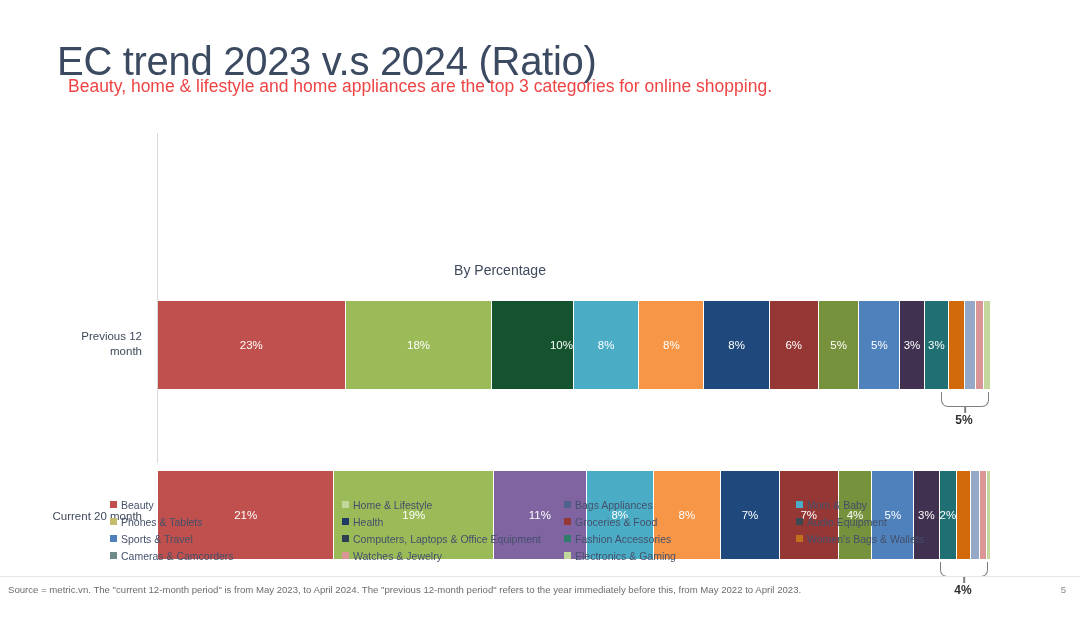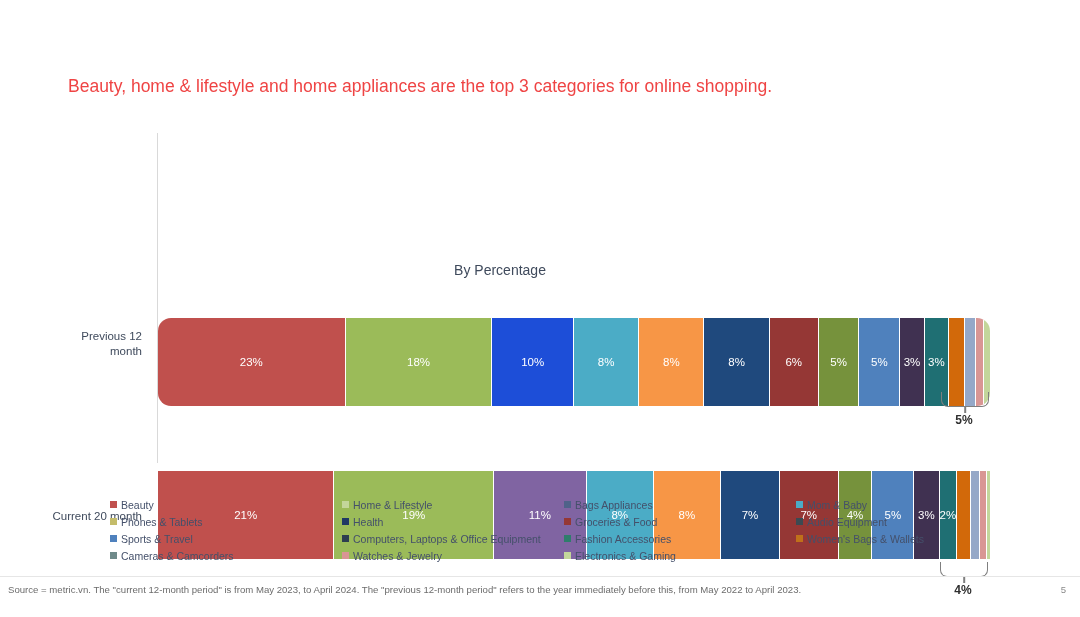--- a/index.html
+++ b/index.html
@@ -114,6 +114,7 @@
 
 <div class="slide">
 
+  <h1 class="title">EC trend 2023 v.s 2024 (Ratio)</h1>
   <div class="subtitle">Beauty, home &amp; lifestyle and home appliances are the top 3 categories for online shopping.</div>
 
   <div class="plot">

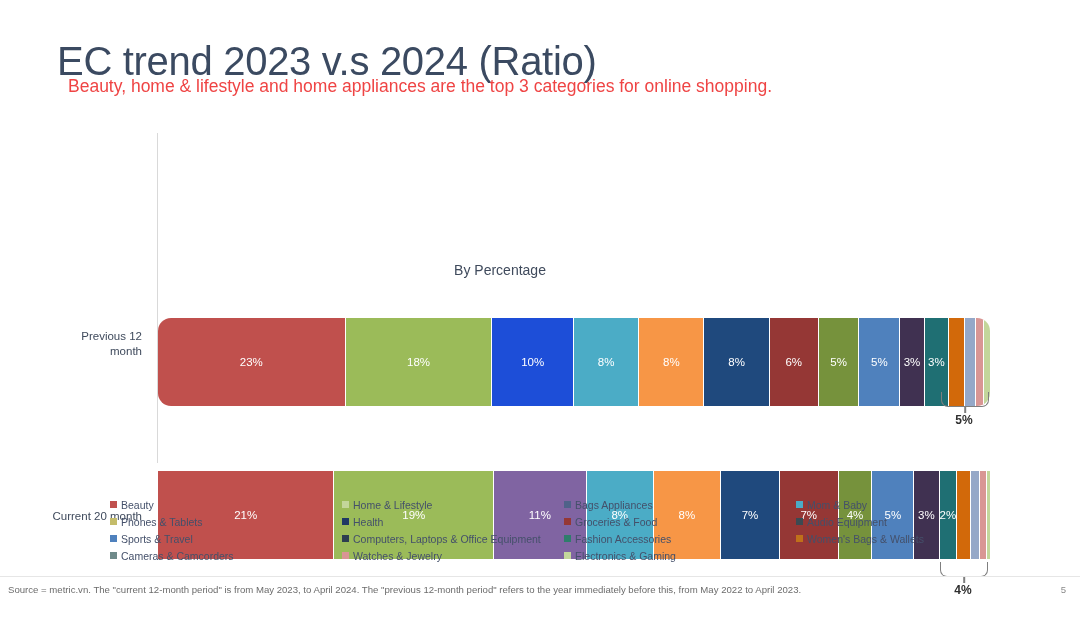--- a/index.html
+++ b/index.html
@@ -46,7 +46,7 @@
     display:flex;overflow:hidden;
     box-shadow:0 0 0 1px rgba(255,255,255,0.0);
   }
-  .bar.prev{top:193px;border-radius:13px;}
+  .bar.prev{top:176px;}
   .bar.curr{top:346px;}
 
   .seg{

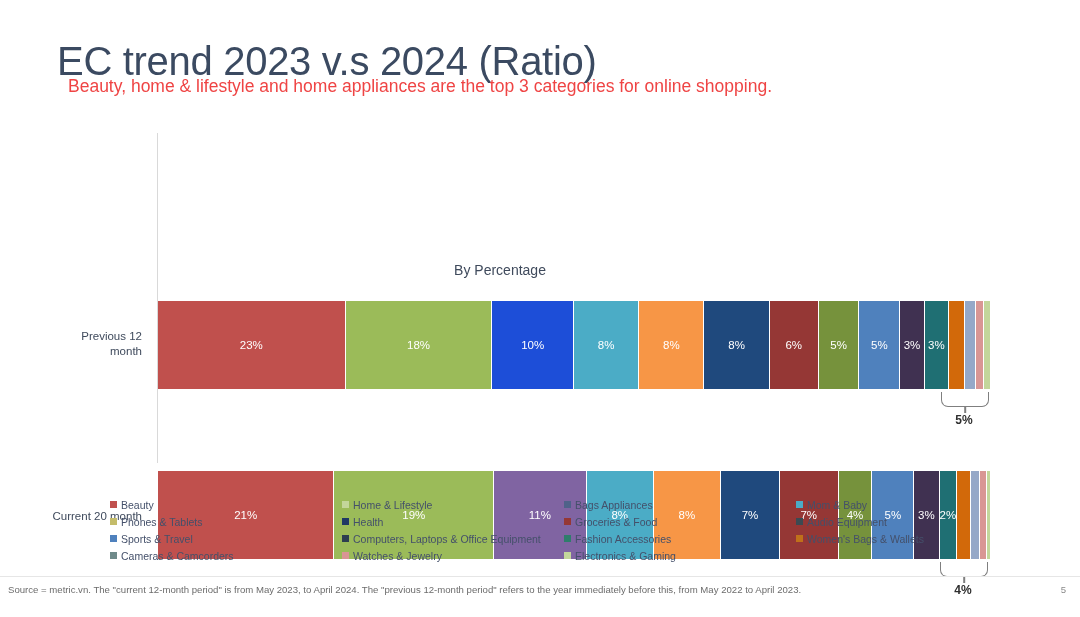--- a/index.html
+++ b/index.html
@@ -133,7 +133,7 @@
         <div class="seg" style="flex: 0 0 17.6471%; background: rgb(155, 187, 89);">
           <span class="seg-label">18%</span>
         </div>
-        <div class="seg" style="flex: 0 0 9.80392%; background: #1d4ed8;">
+        <div class="seg" style="flex: 0 0 9.80392%; background: #14532d; justify-content: flex-end;">
           <span class="seg-label">10%</span>
         </div>
         <div class="seg" style="flex: 0 0 7.84314%; background: rgb(75, 172, 198);">

